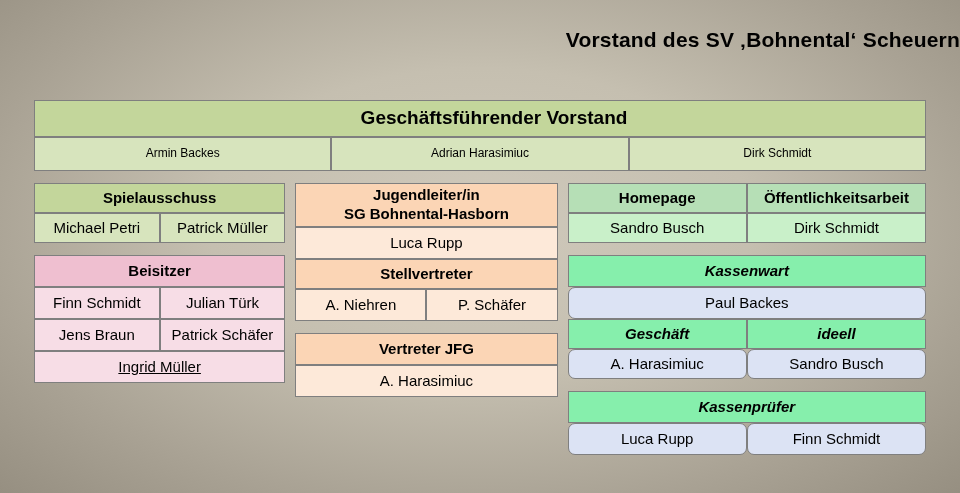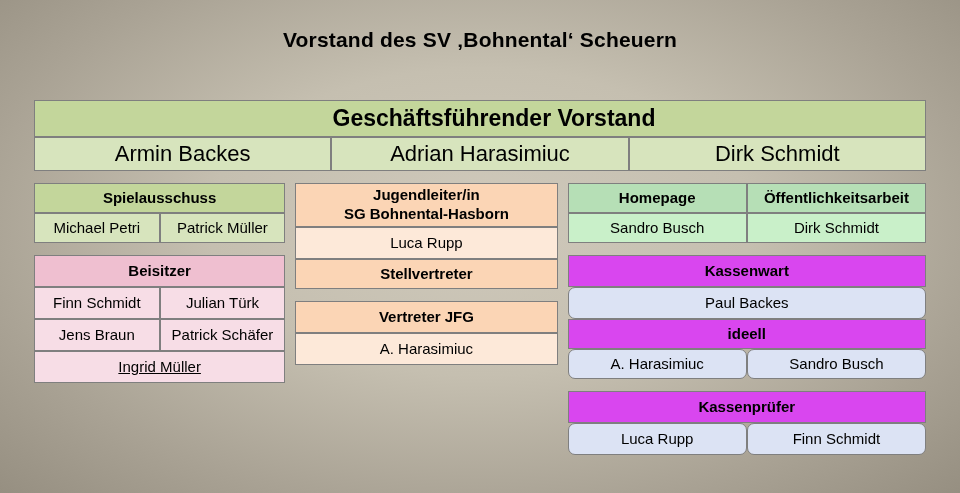--- a/index.html
+++ b/index.html
@@ -20,7 +20,7 @@
     box-sizing: border-box;
   }
   .title {
-    text-align: center;
+    text-align: right;
     font-size: 21px;
     font-weight: bold;
     color: #000;

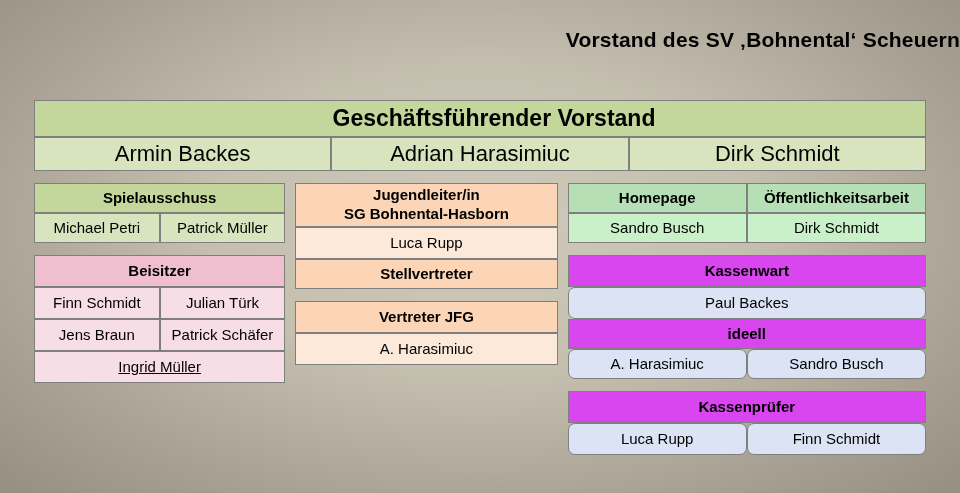--- a/index.html
+++ b/index.html
@@ -62,7 +62,7 @@
   
   .top-head {
     height: 37px;
-    font-size: 23px;
+    font-size: 19px;
     padding-left: 28px;
   }
   .top-row {

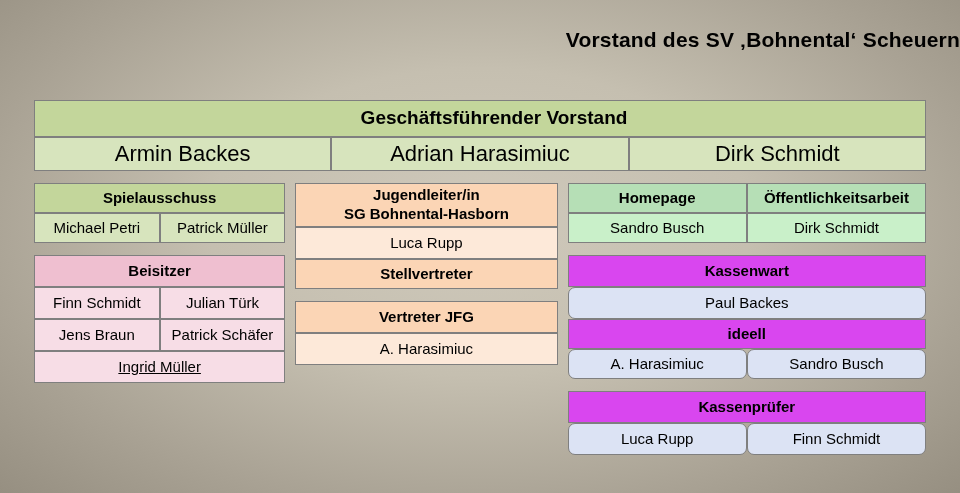--- a/index.html
+++ b/index.html
@@ -70,7 +70,7 @@
   }
   .top-row .cell {
     height: 34px;
-    font-size: 22px;
+    font-size: 12px;
     flex: 1 1 0;
   }
 

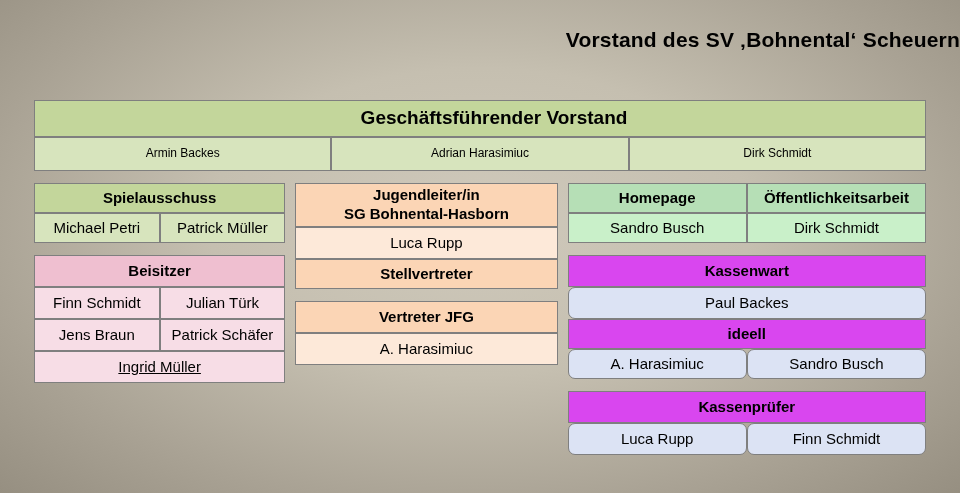--- a/index.html
+++ b/index.html
@@ -56,7 +56,7 @@
   .orange-light { background: #fde9d9; }
   .pink-dark { background: #efbfd0; }
   .pink-light { background: #f7dde6; }
-  .blue-dark { background: #d946ef; }
+  .blue-dark { background: #86efac; font-style: italic; }
   .blue-light { background: #dce3f4; border-radius: 7px; }
 
   

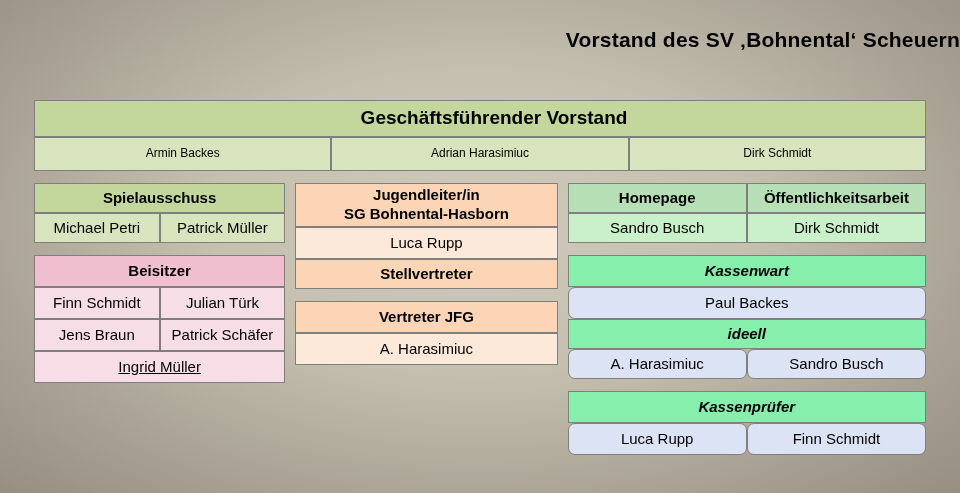--- a/index.html
+++ b/index.html
@@ -156,6 +156,10 @@
           </div>
           <div class="cell orange-light r32 w-full">Luca Rupp</div>
           <div class="cell hdr orange-dark r30 w-full">Stellvertreter</div>
+          <div class="row">
+            <div class="cell orange-light r32">A. Niehren</div>
+            <div class="cell orange-light r32">P. Schäfer</div>
+          </div>
         </div>
 
         <div class="group sp-top">

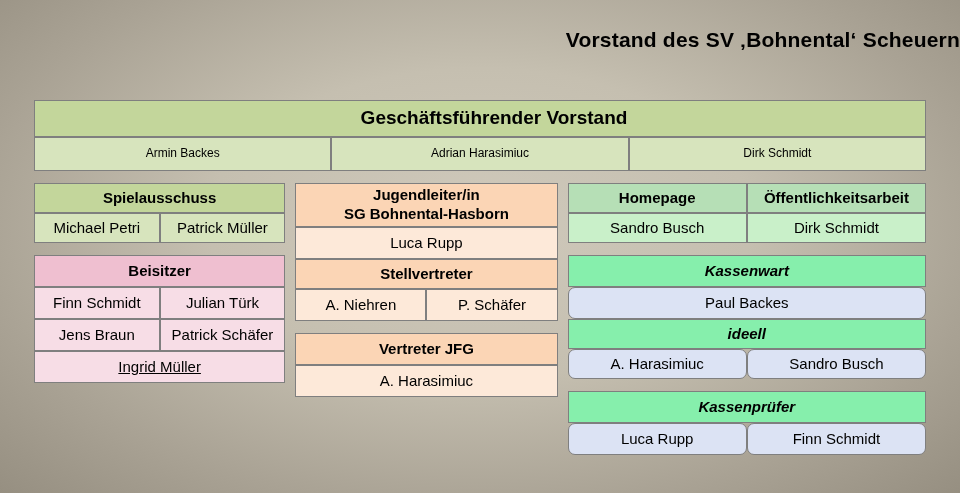--- a/index.html
+++ b/index.html
@@ -188,6 +188,7 @@
           <div class="cell hdr blue-dark r32 w-full">Kassenwart</div>
           <div class="cell blue-light r32 w-full">Paul Backes</div>
           <div class="row">
+            <div class="cell hdr blue-dark r30">Geschäft</div>
             <div class="cell hdr blue-dark r30">ideell</div>
           </div>
           <div class="row">

